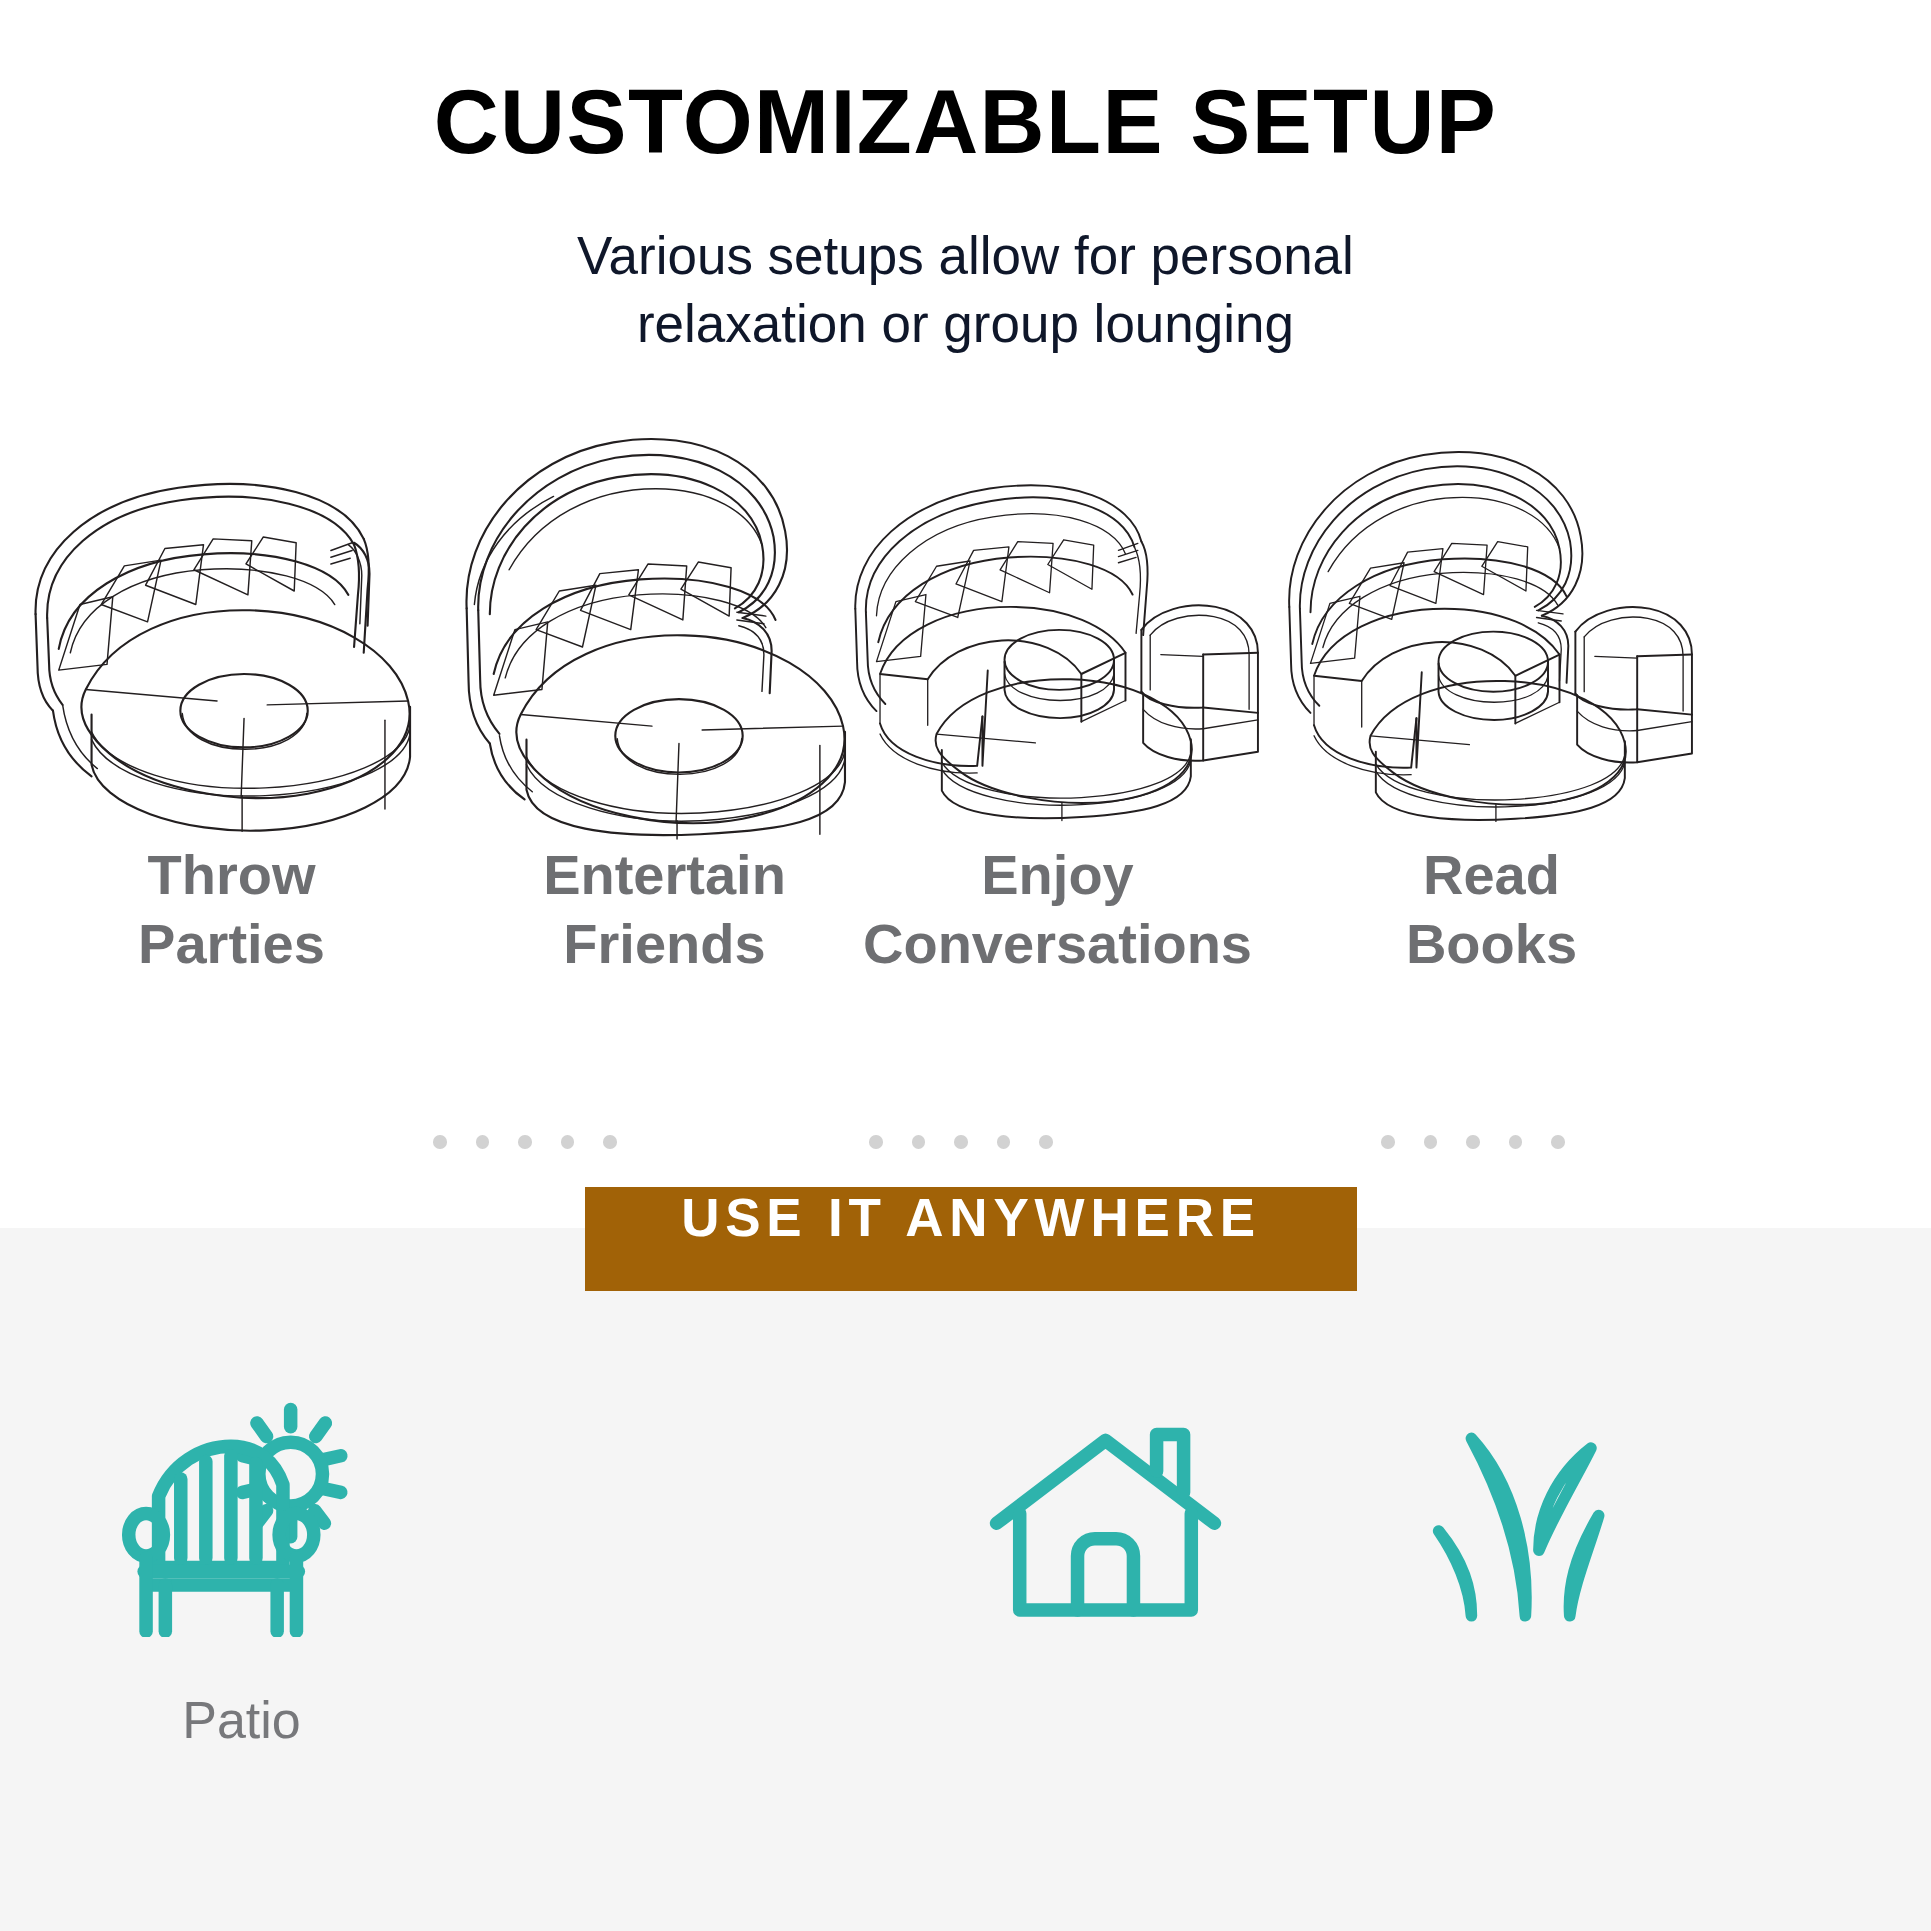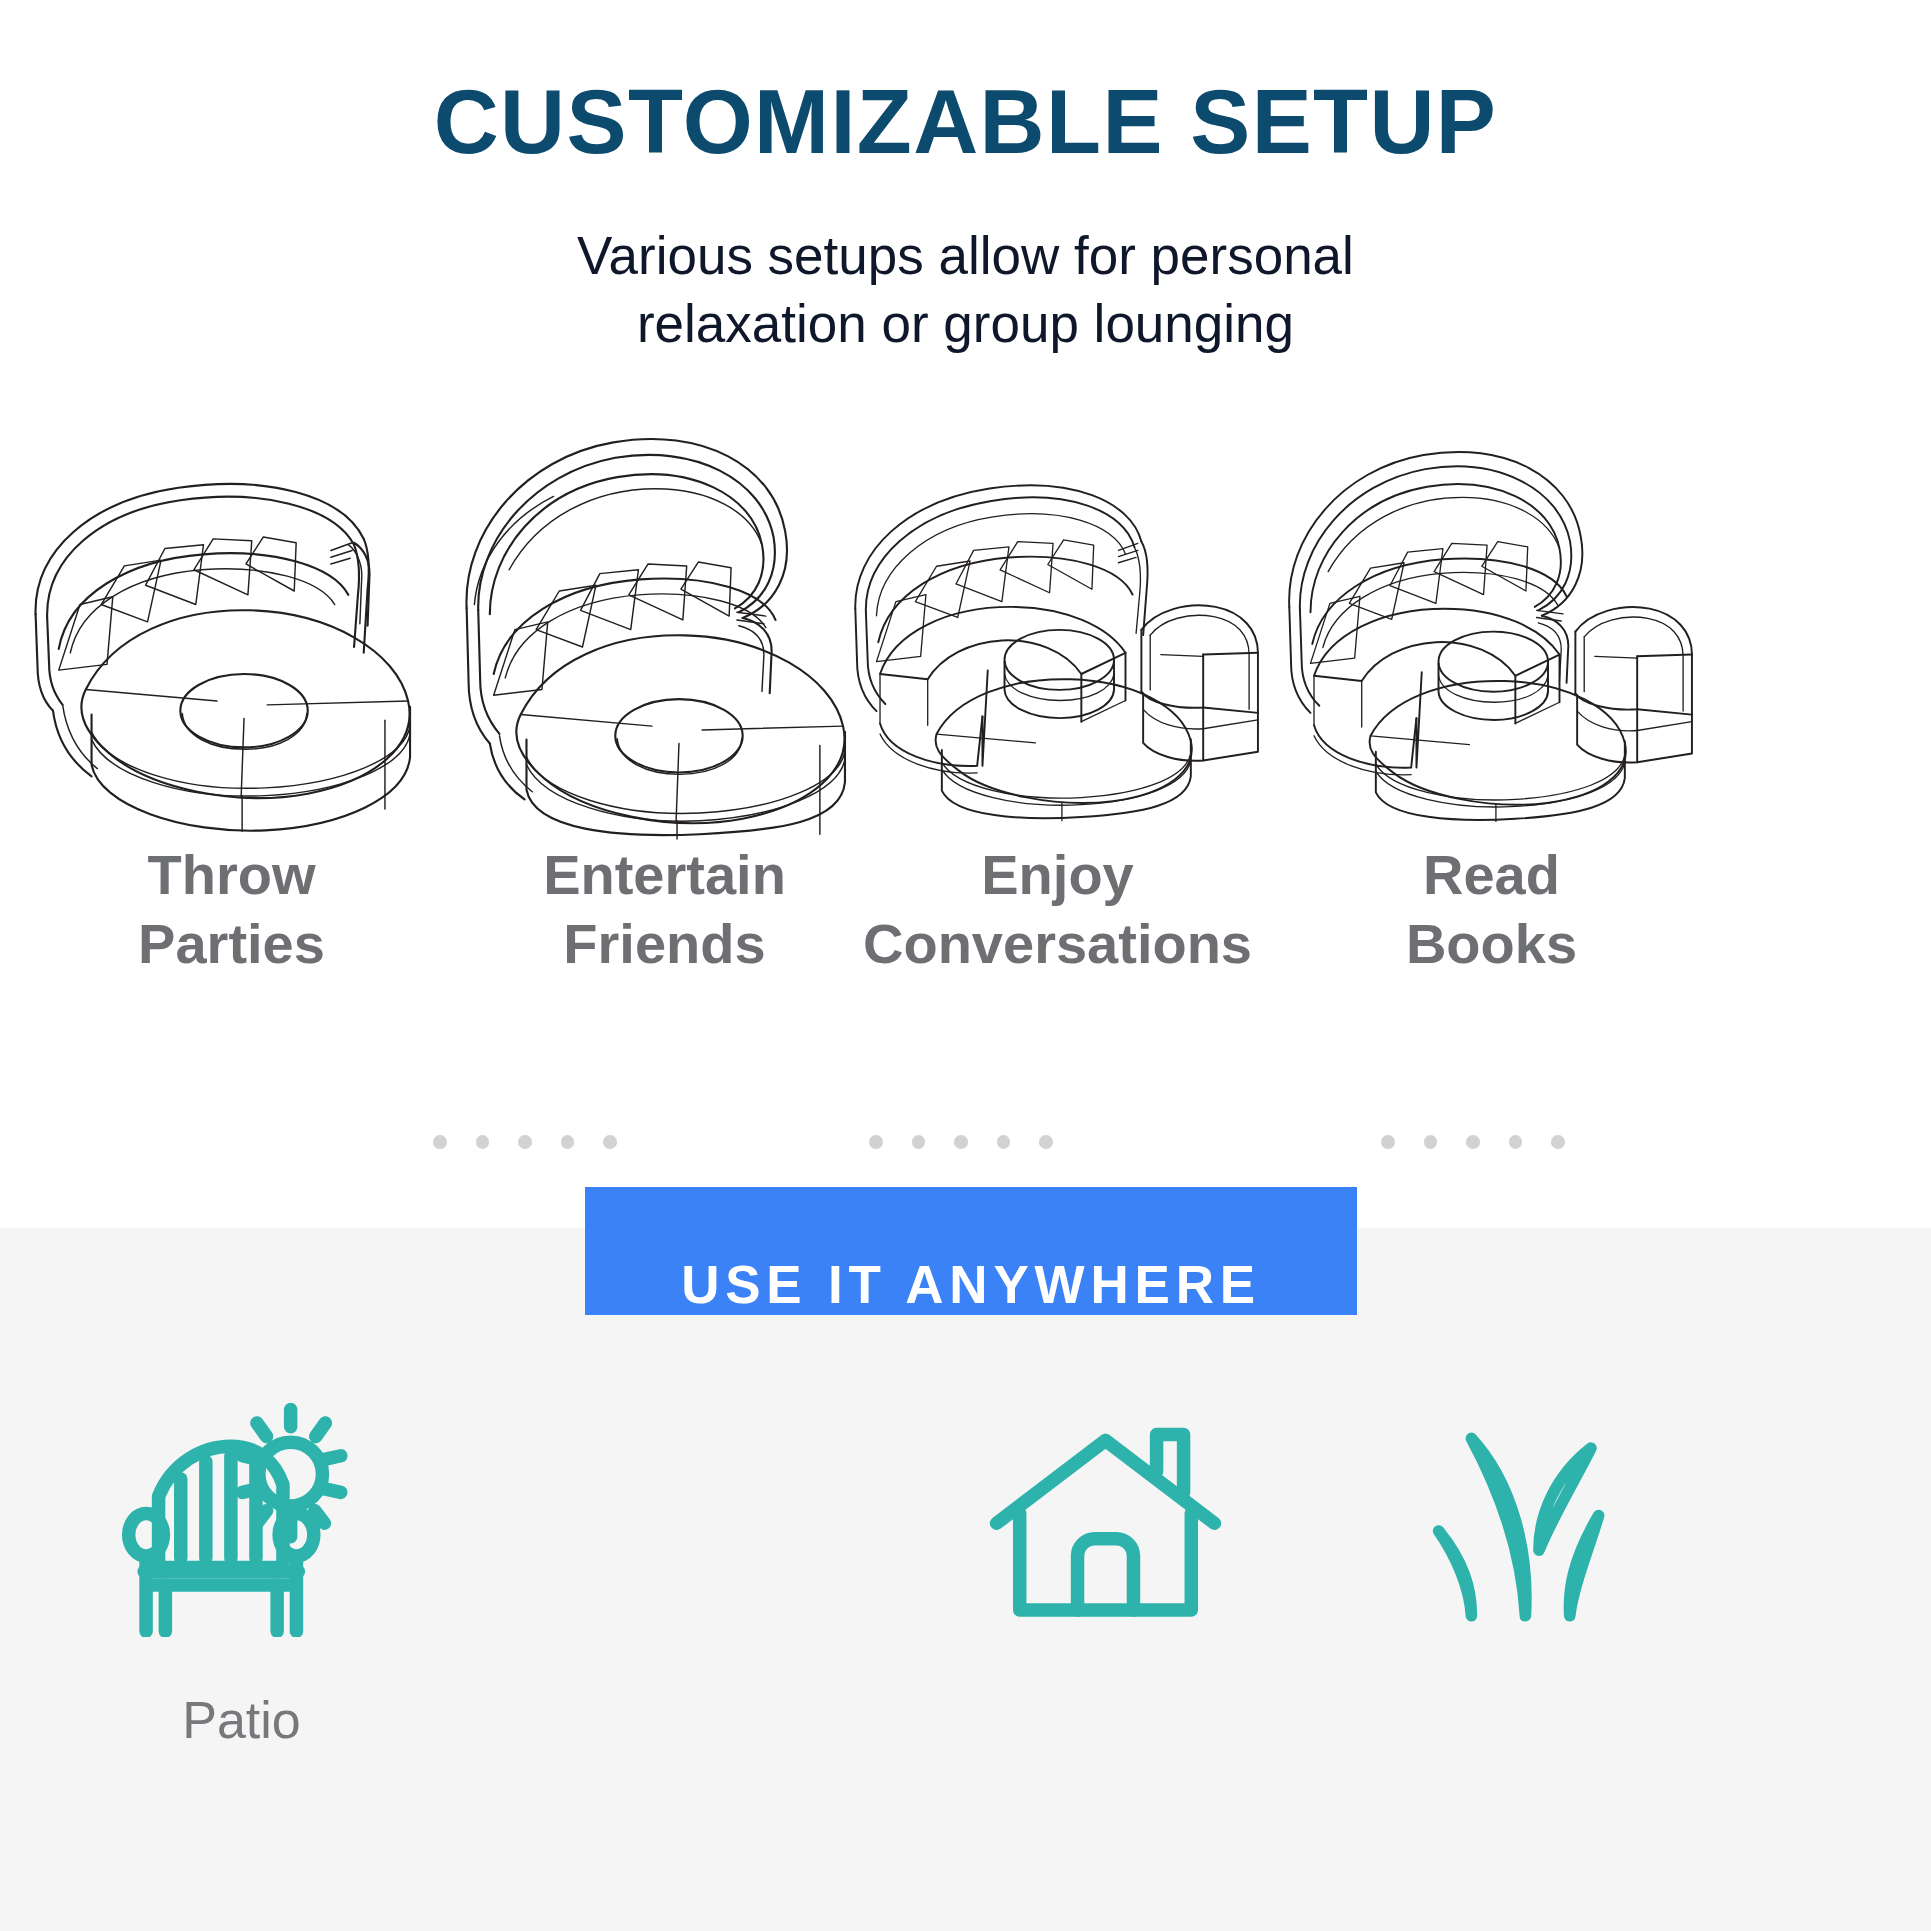--- a/index.html
+++ b/index.html
@@ -27,7 +27,7 @@
   .headline {
     position:absolute; left:0; top:75px; width:1931px;
     text-align:center;
-    color:#0c4a6e;
+    color:#000000;
     font-size:90px;
     font-weight:bold;
     letter-spacing:1.4px;

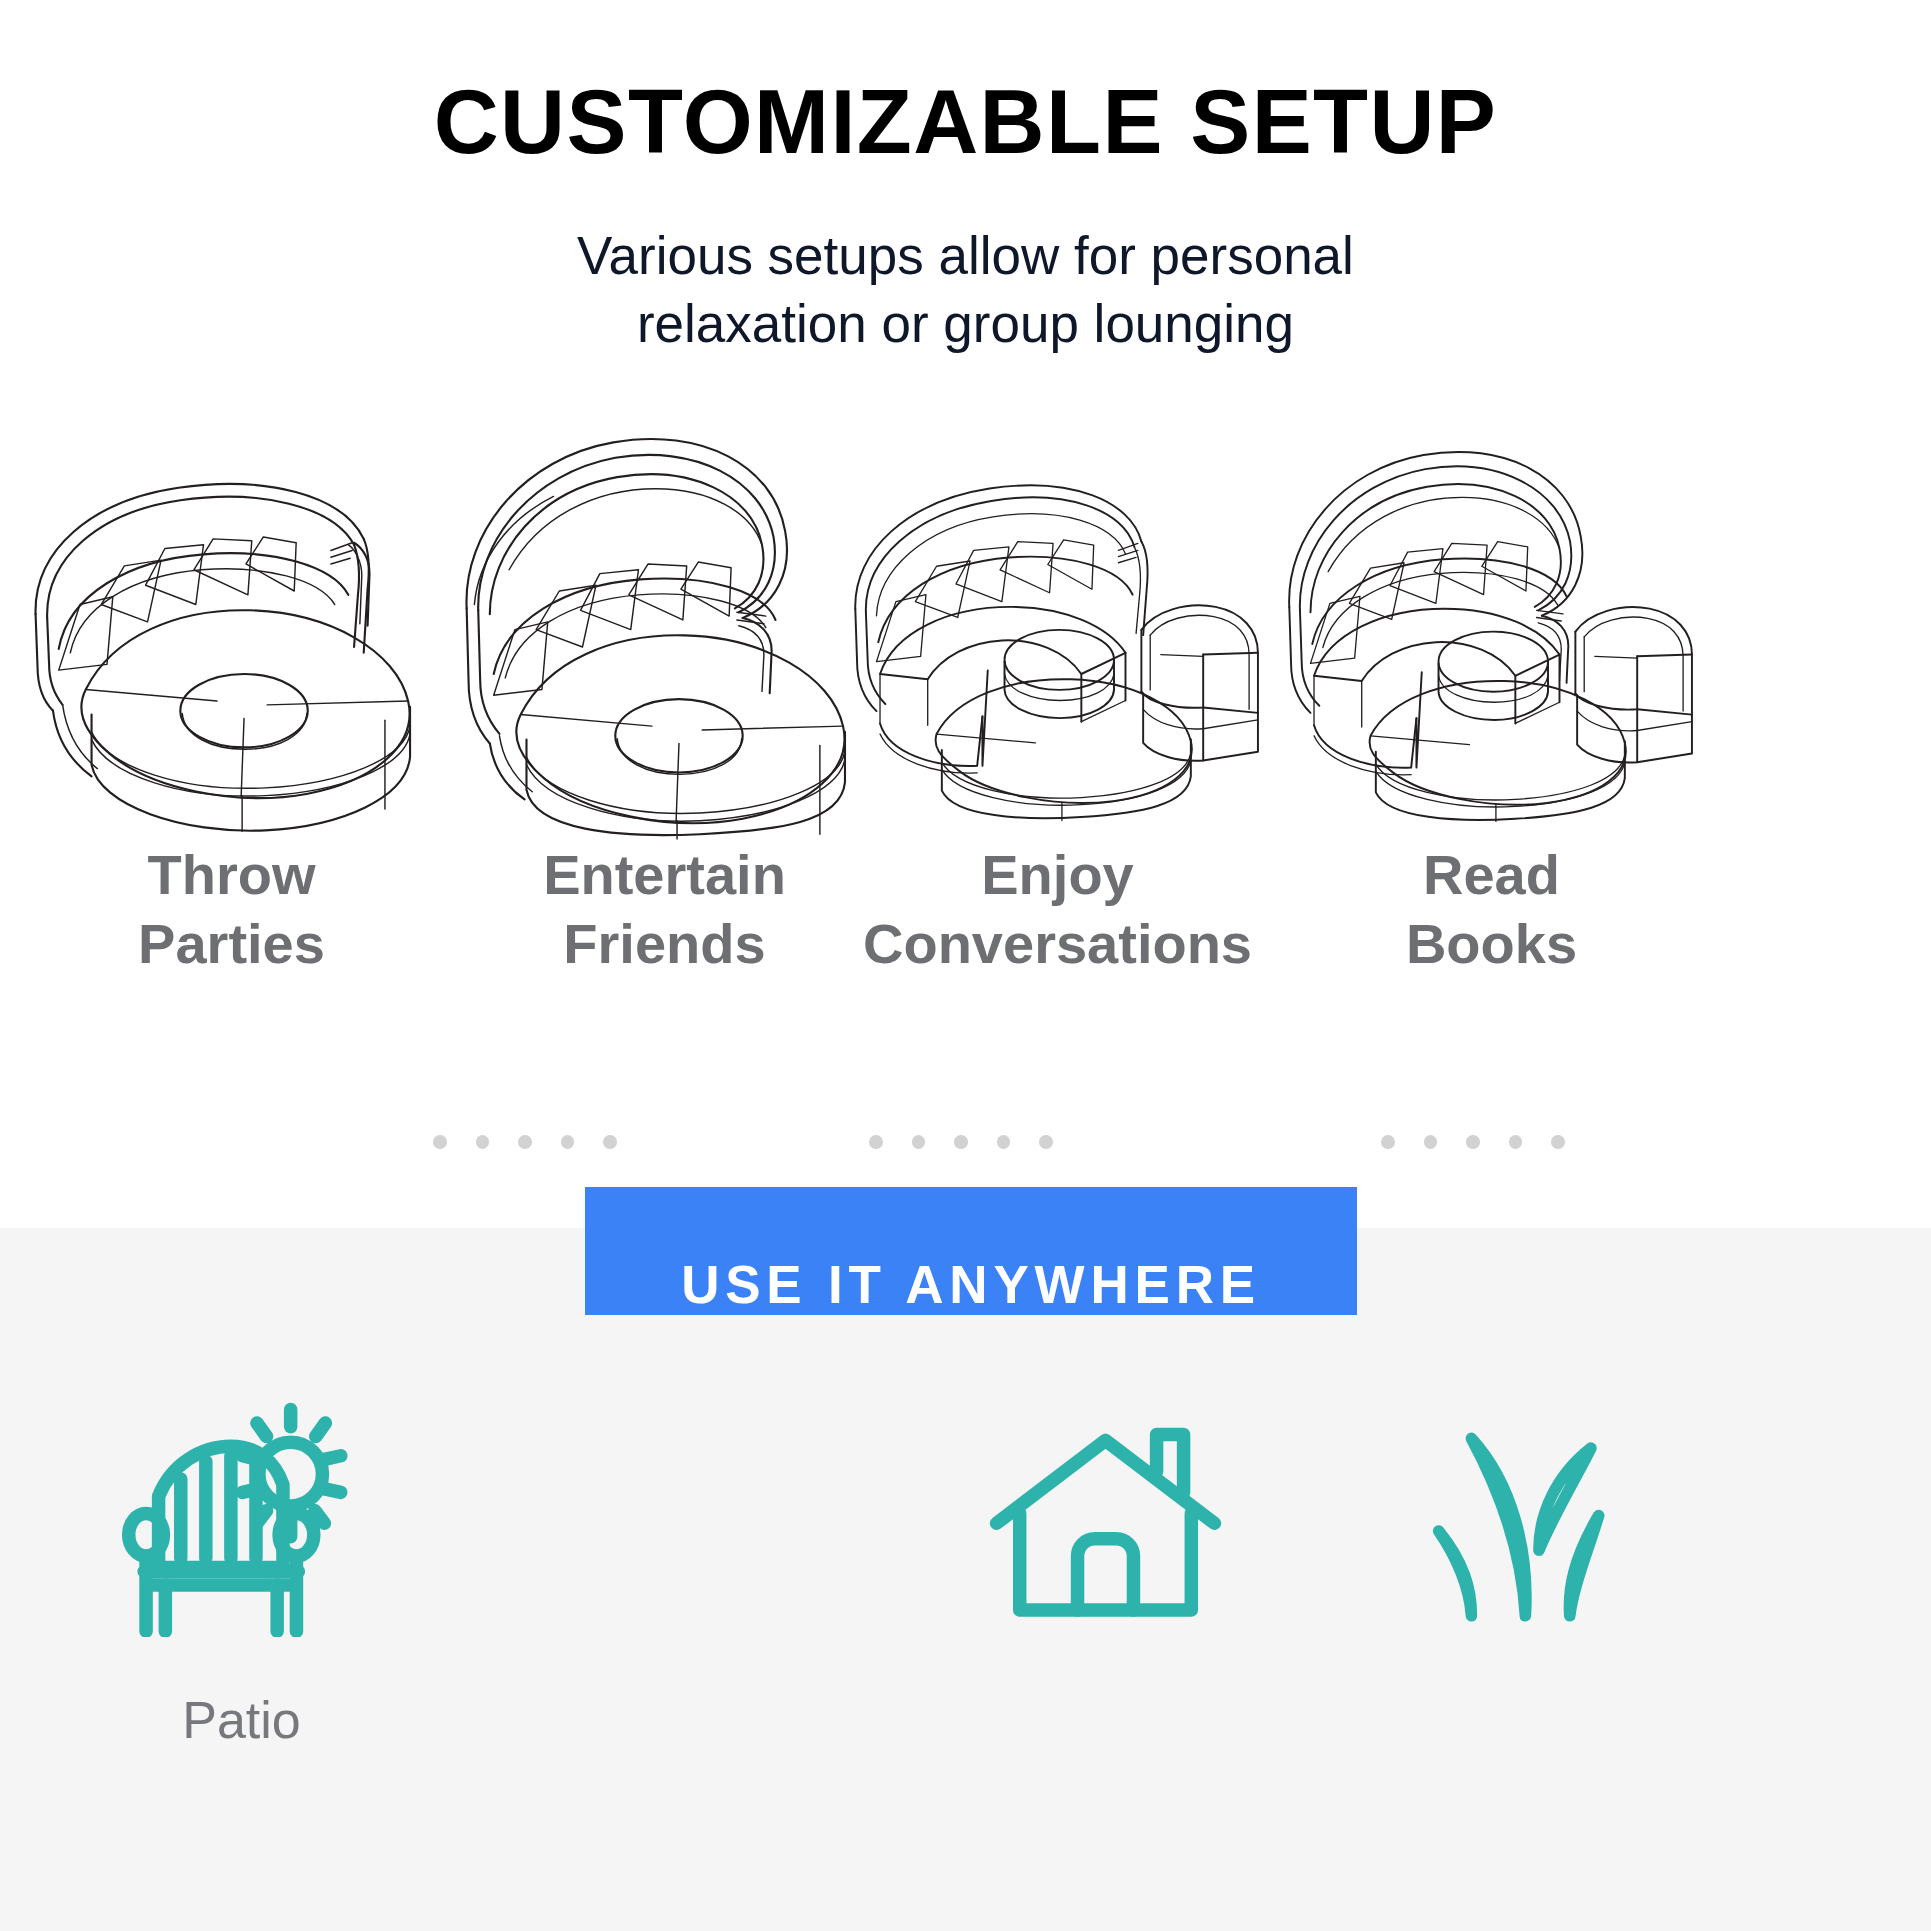--- a/index.html
+++ b/index.html
@@ -86,9 +86,9 @@
   
   .banner {
     position:absolute; left:585px; top:1187px;
-    width:772px; height:128px;
-    background:#3b82f6;
-    display:flex; align-items:flex-end; justify-content:center;
+    width:772px; height:104px;
+    background:#a16207;
+    display:flex; align-items:flex-start; justify-content:center;
     z-index:5;
   }
   .banner-text {

